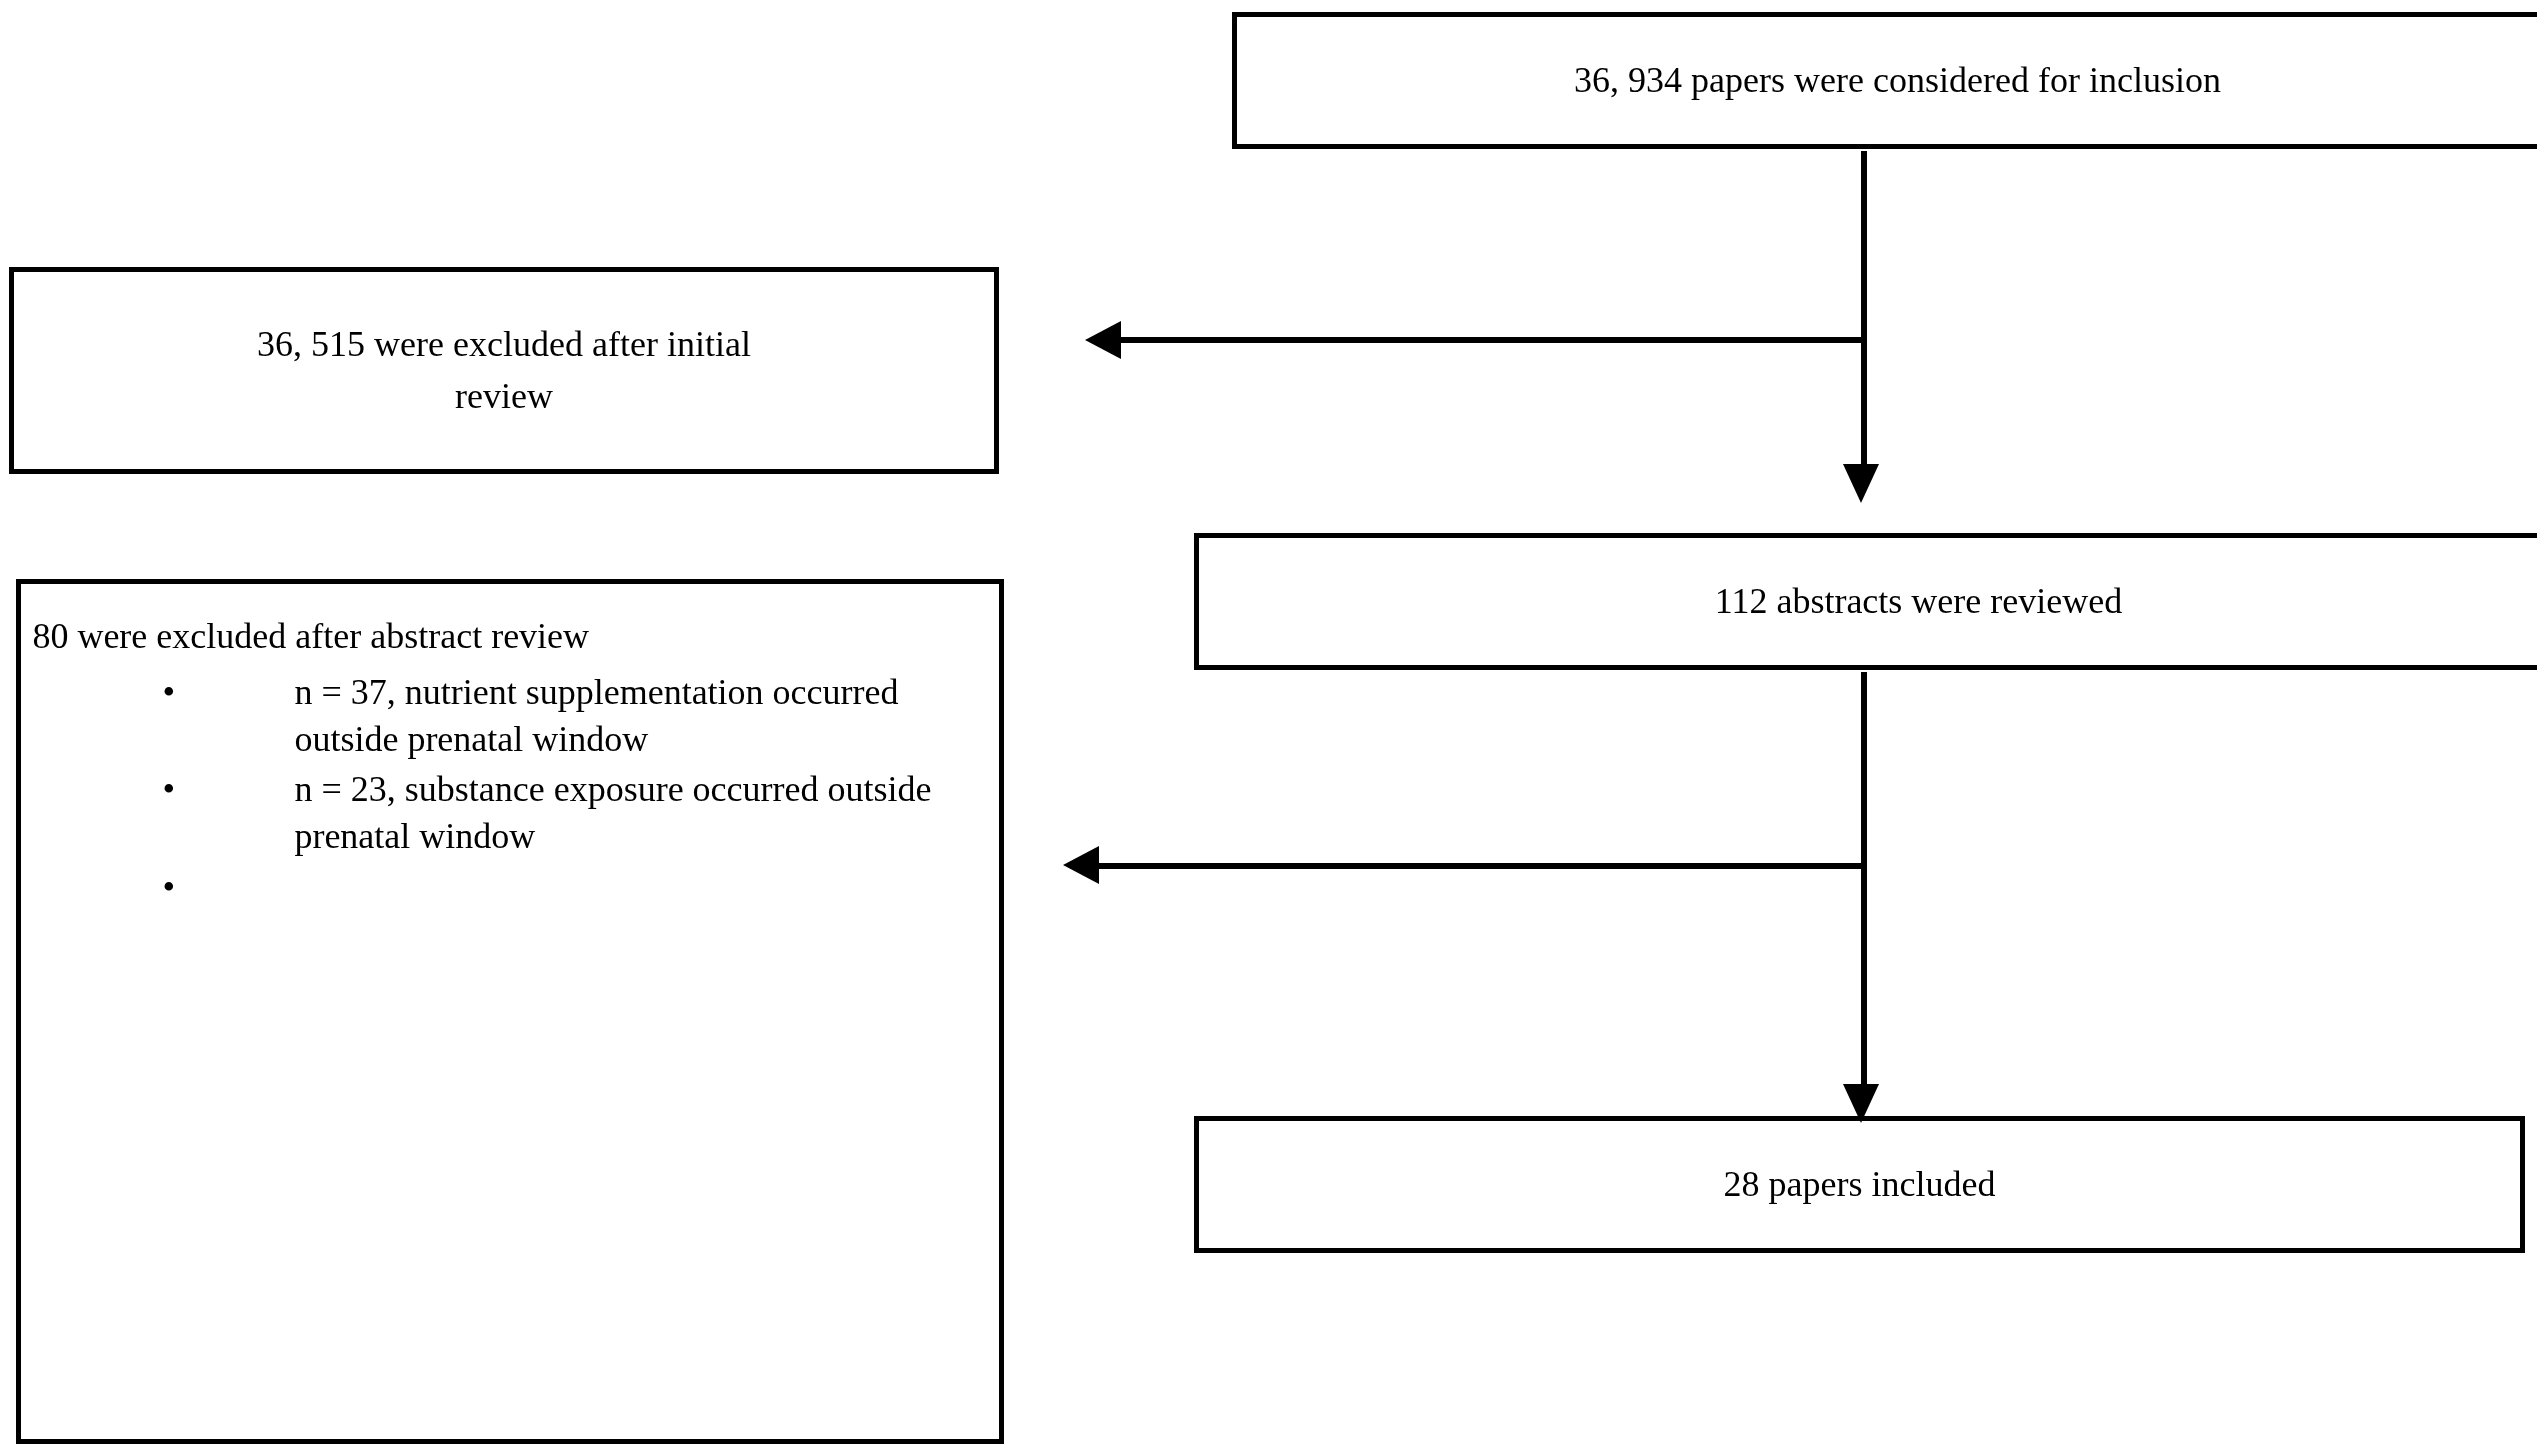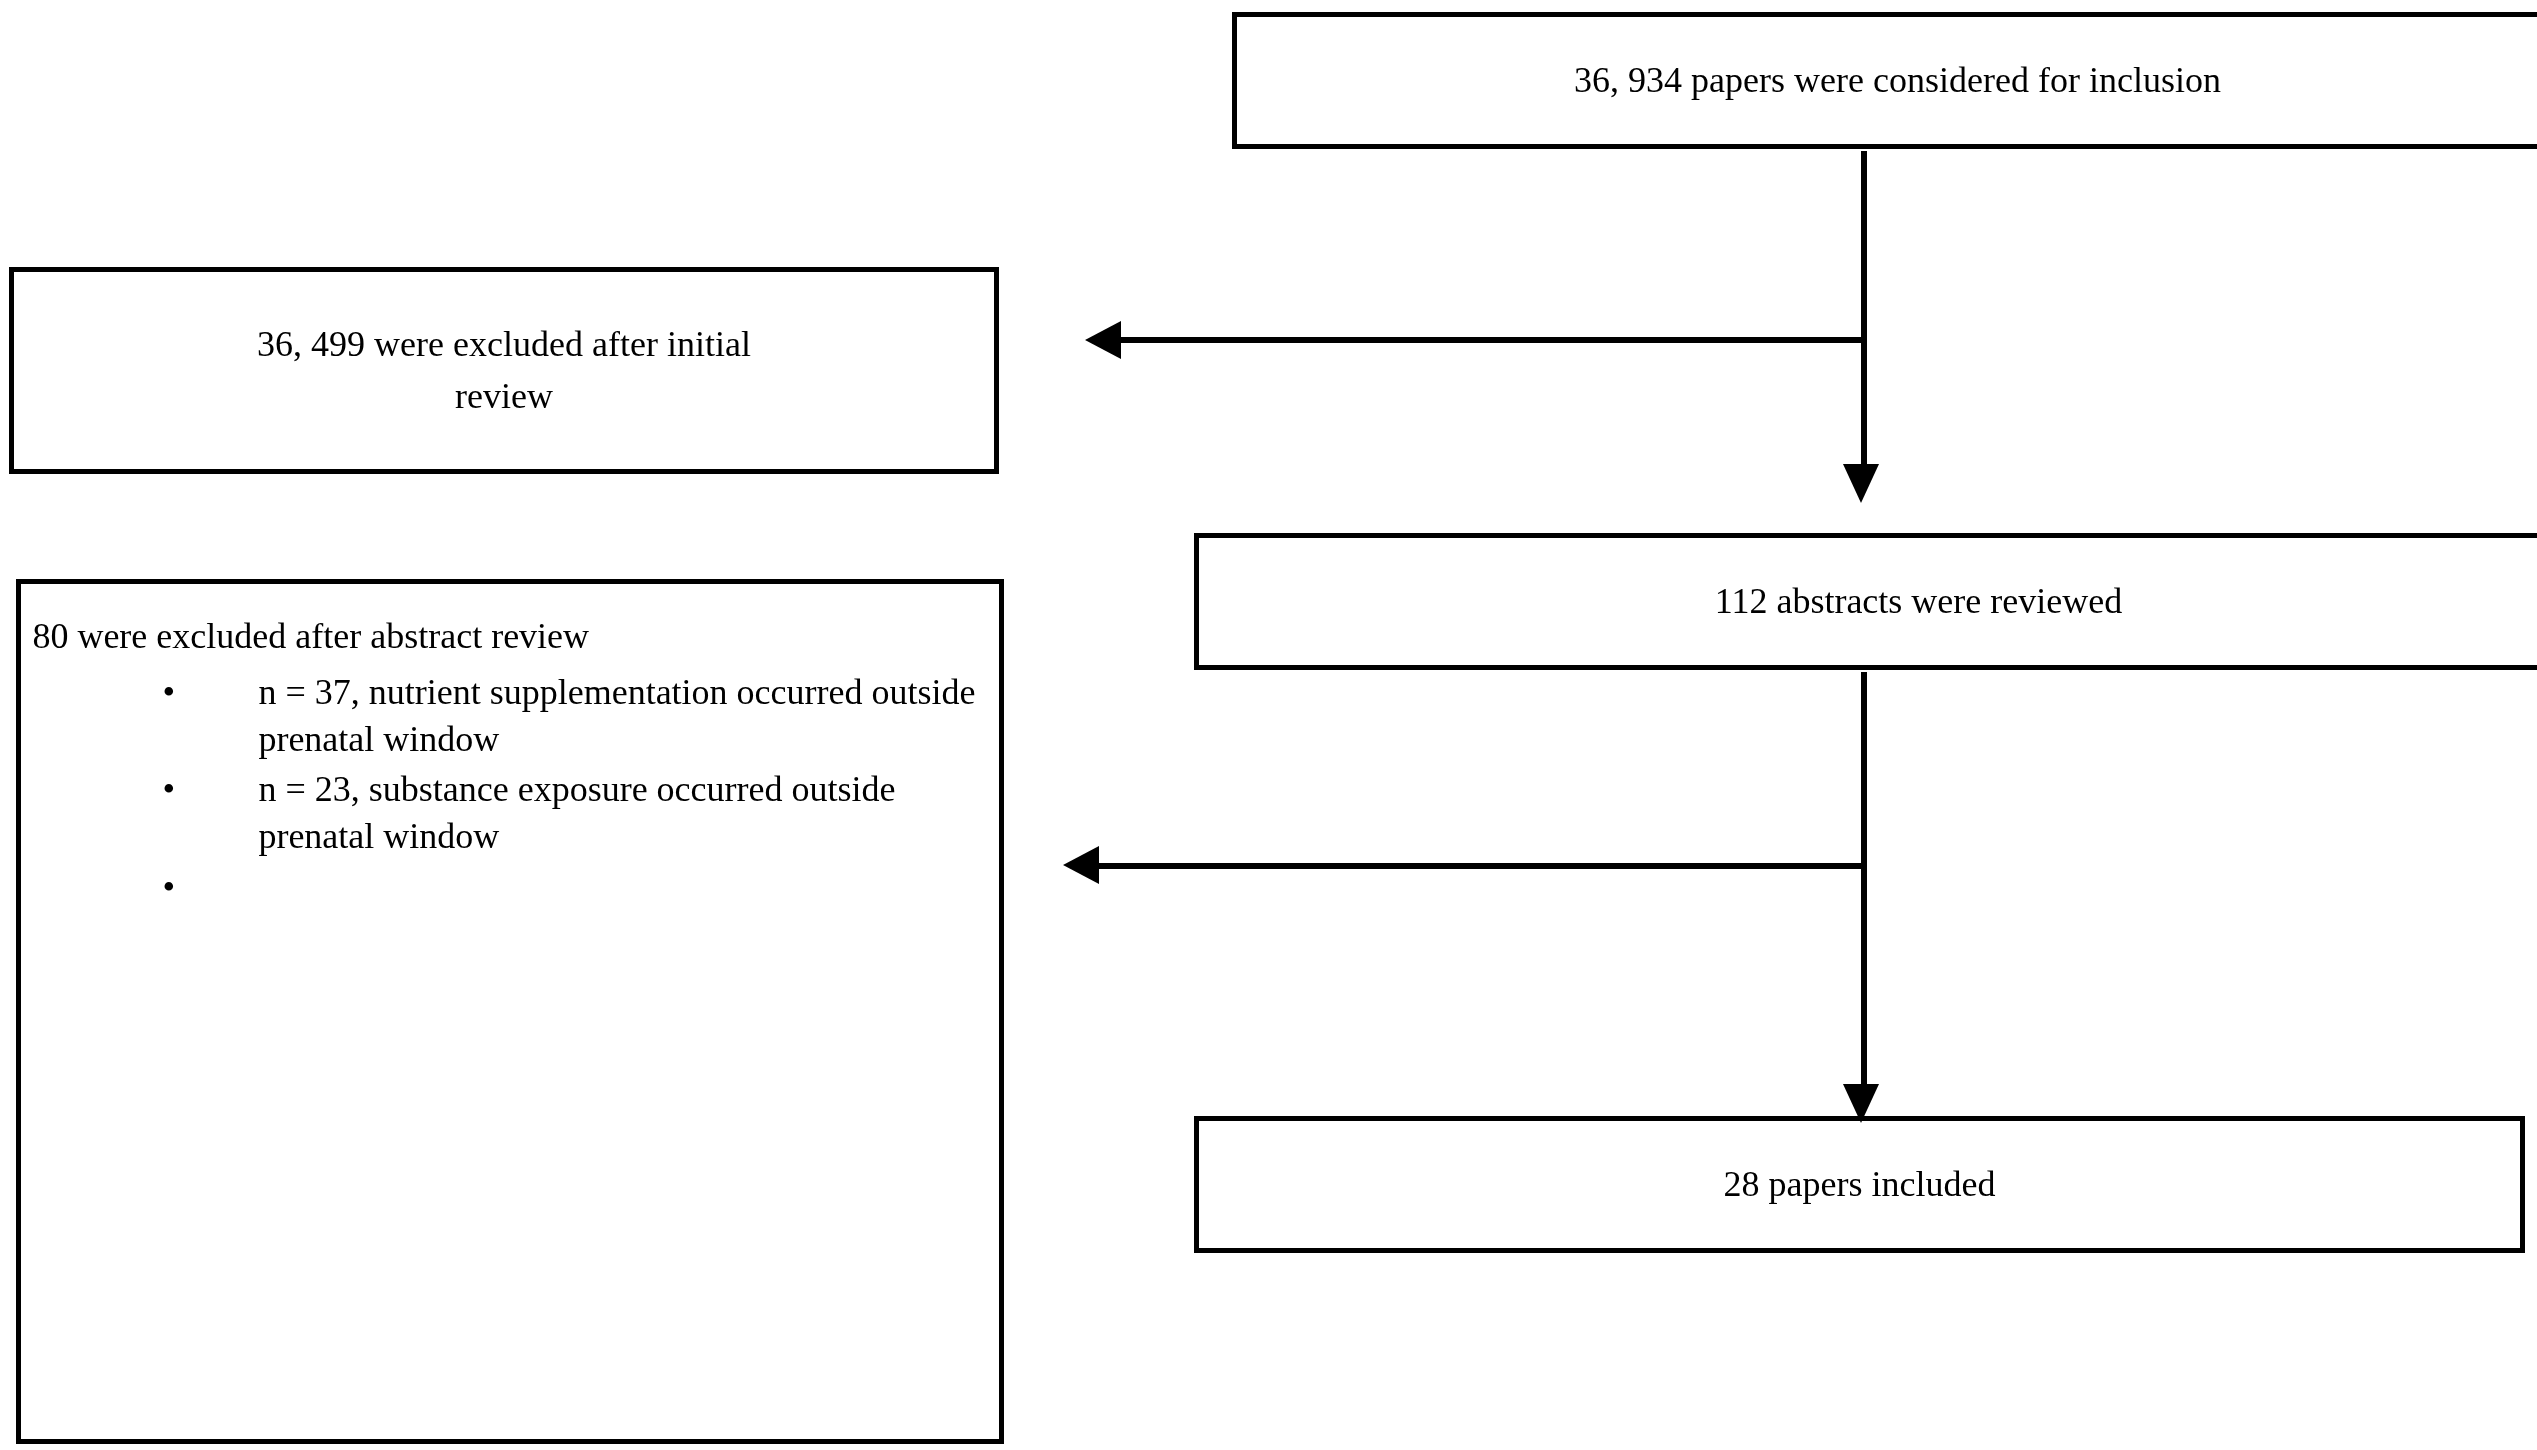--- a/index.html
+++ b/index.html
@@ -139,7 +139,7 @@
   </div>
 
   <div class="box" id="box-excluded-initial">
-    <div class="box-text">36, 499 were excluded after initial
+    <div class="box-text">36, 515 were excluded after initial
 review</div>
   </div>
 

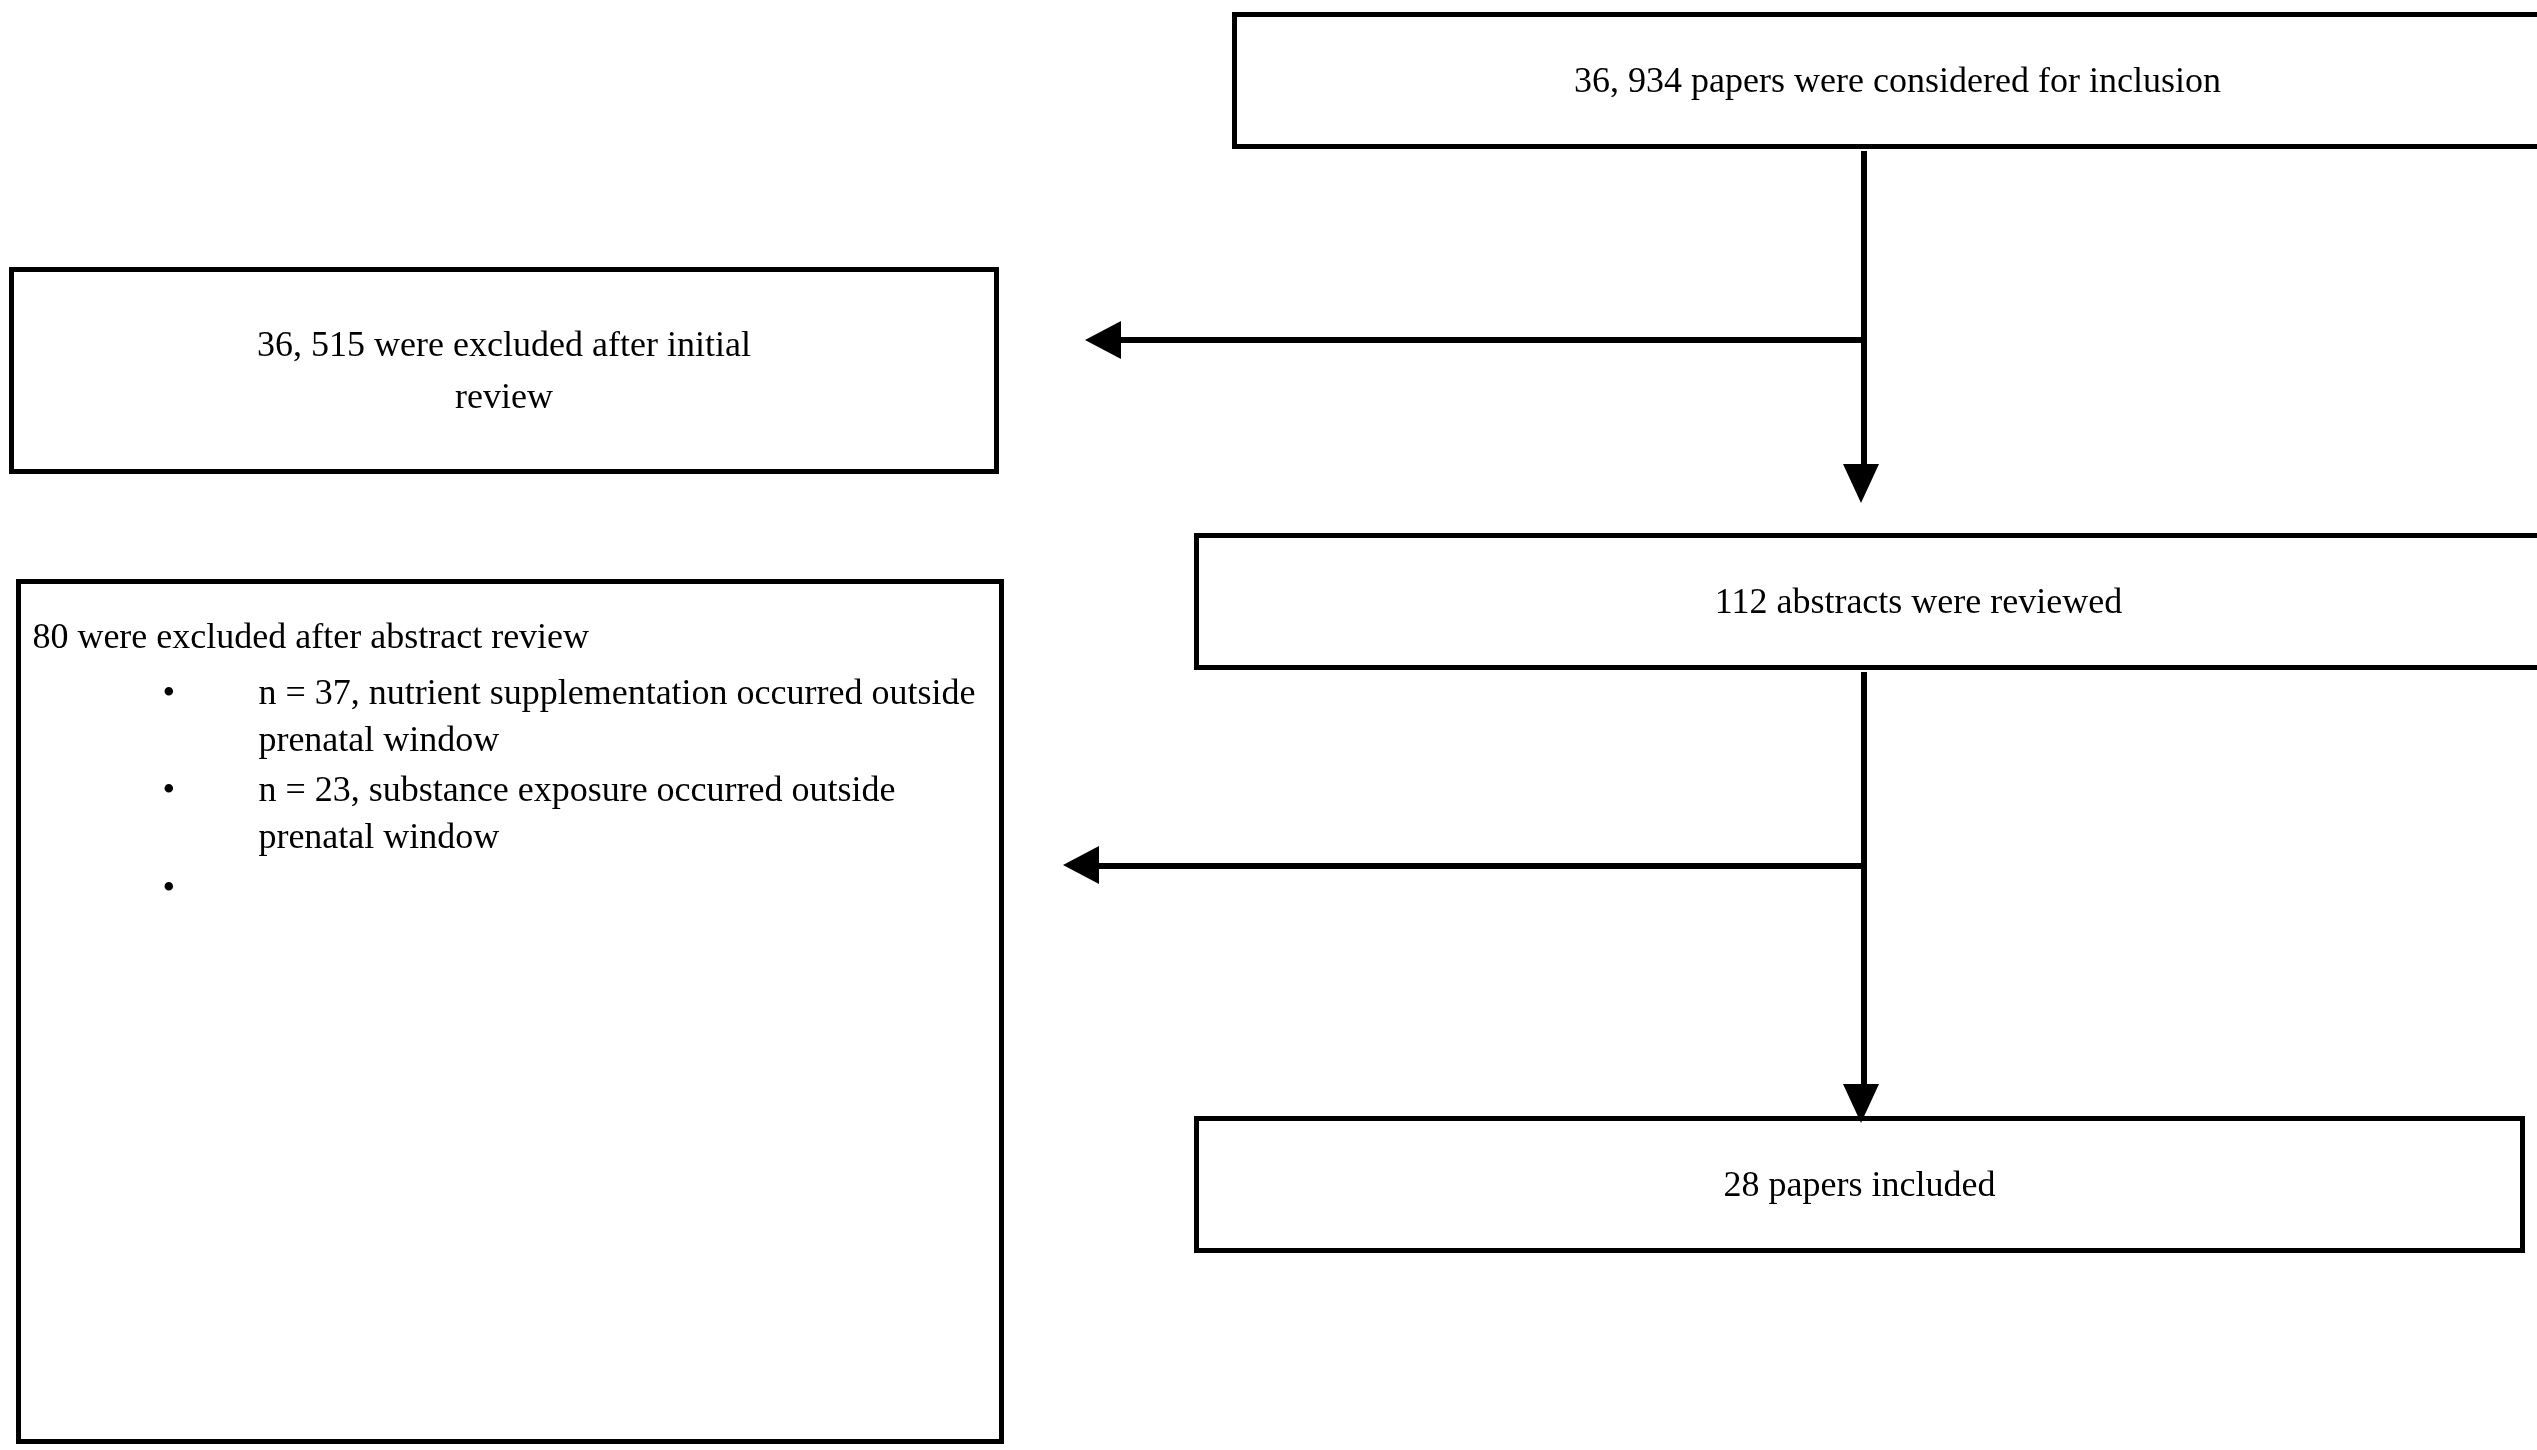--- a/index.html
+++ b/index.html
@@ -87,6 +87,7 @@
   }
   ul.bullet-list > li .bullet-text {
     display: block;
+    margin-left: 36px;
   }
 
   

